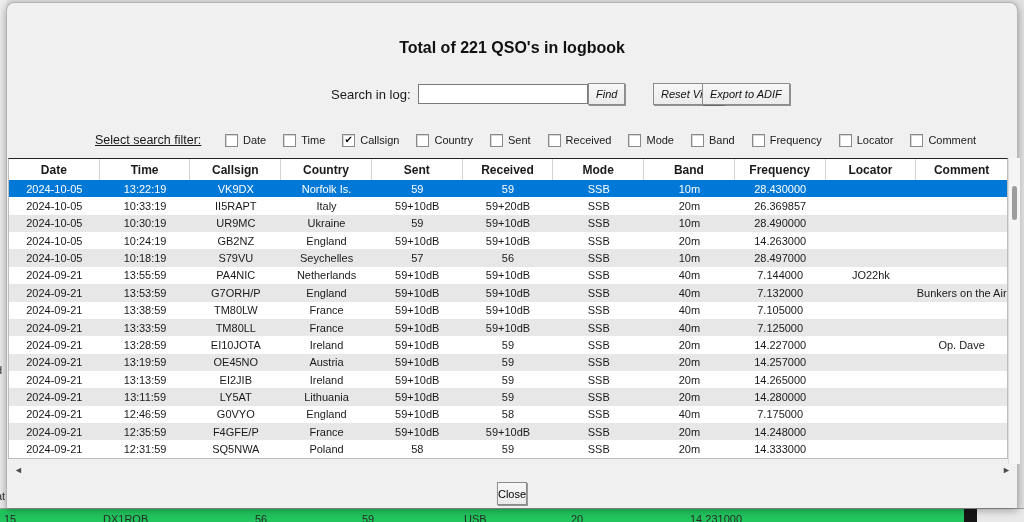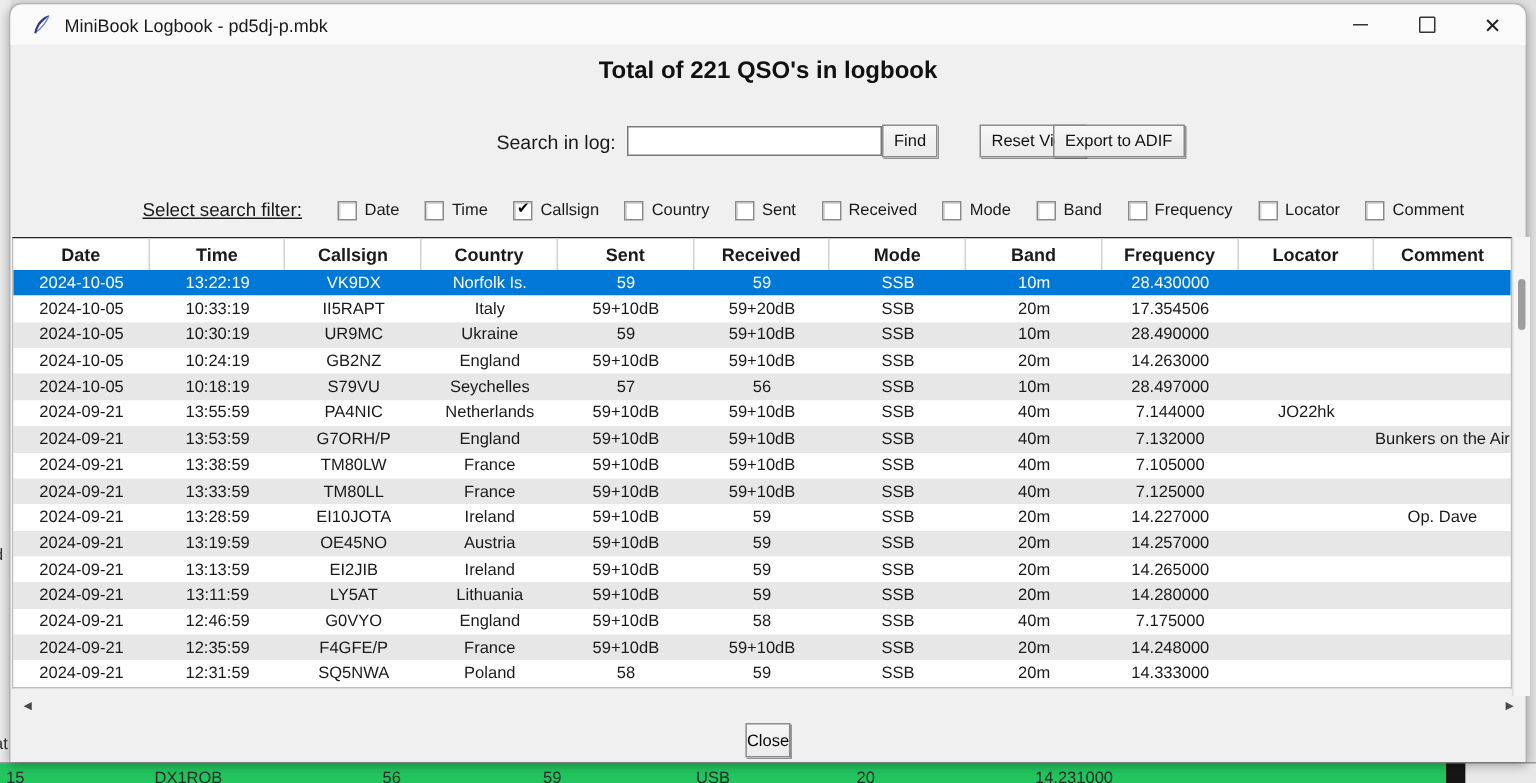--- a/index.html
+++ b/index.html
@@ -104,26 +104,6 @@
 
   <div class="window">
 
-    <div class="titlebar">
-      <span class="app-icon">
-        <svg width="15" height="15" viewBox="0 0 16 16">
-          <path d="M13.8 1.2 C9 2.2 4.6 6.2 3 13.9 L4.6 14.2 C5.1 11.2 6.2 8.6 8.2 6.6 C10.2 4.6 12.2 2.9 13.8 1.2 Z" fill="#2b3a8f"></path>
-          <path d="M13.5 1.6 C12 5.2 9.8 9 4.9 12.8" stroke="#6b7bd8" stroke-width="0.9" fill="none"></path>
-        </svg>
-      </span>
-      <span class="title">MiniBook Logbook - pd5dj-p.mbk</span>
-      <div class="win-controls">
-        <span class="win-btn">
-            <span class="min-glyph"></span>
-          </span>
-        <span class="win-btn">
-            <span class="max-glyph"></span>
-          </span>
-        <span class="win-btn">
-            <span class="close-glyph">✕</span>
-          </span>
-      </div>
-    </div>
 
     <div class="heading">Total of 221 QSO's in logbook</div>
 

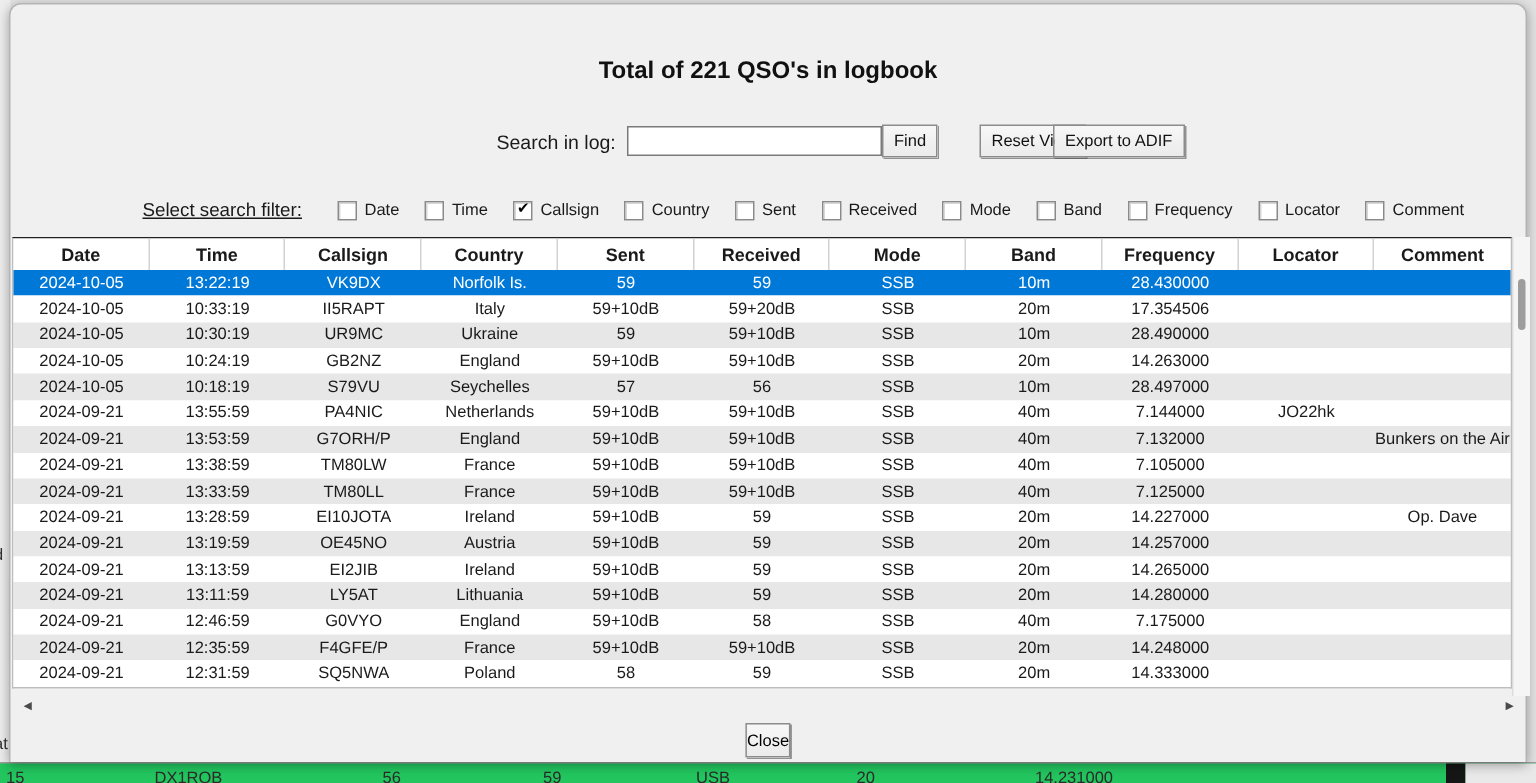--- a/index.html
+++ b/index.html
@@ -41,7 +41,7 @@
   .btn{position:absolute;top:1px;height:22px;background:linear-gradient(#f7f7f7,#ebebeb);
     border:1px solid #8c8c8c;box-shadow:1px 1px 0 rgba(70,70,70,.55);
     font-family:"Liberation Sans",sans-serif;font-size:11px;color:#111;
-    display:flex;align-items:center;justify-content:center;padding:0 7px;box-sizing:border-box;}
+    display:flex;align-items:center;justify-content:center;padding:0 7px;box-sizing:border-box;font-style:italic;}
   .btn-find{left:533px;}
   .btn-reset{left:598px;}
   .btn-export{left:647px;}

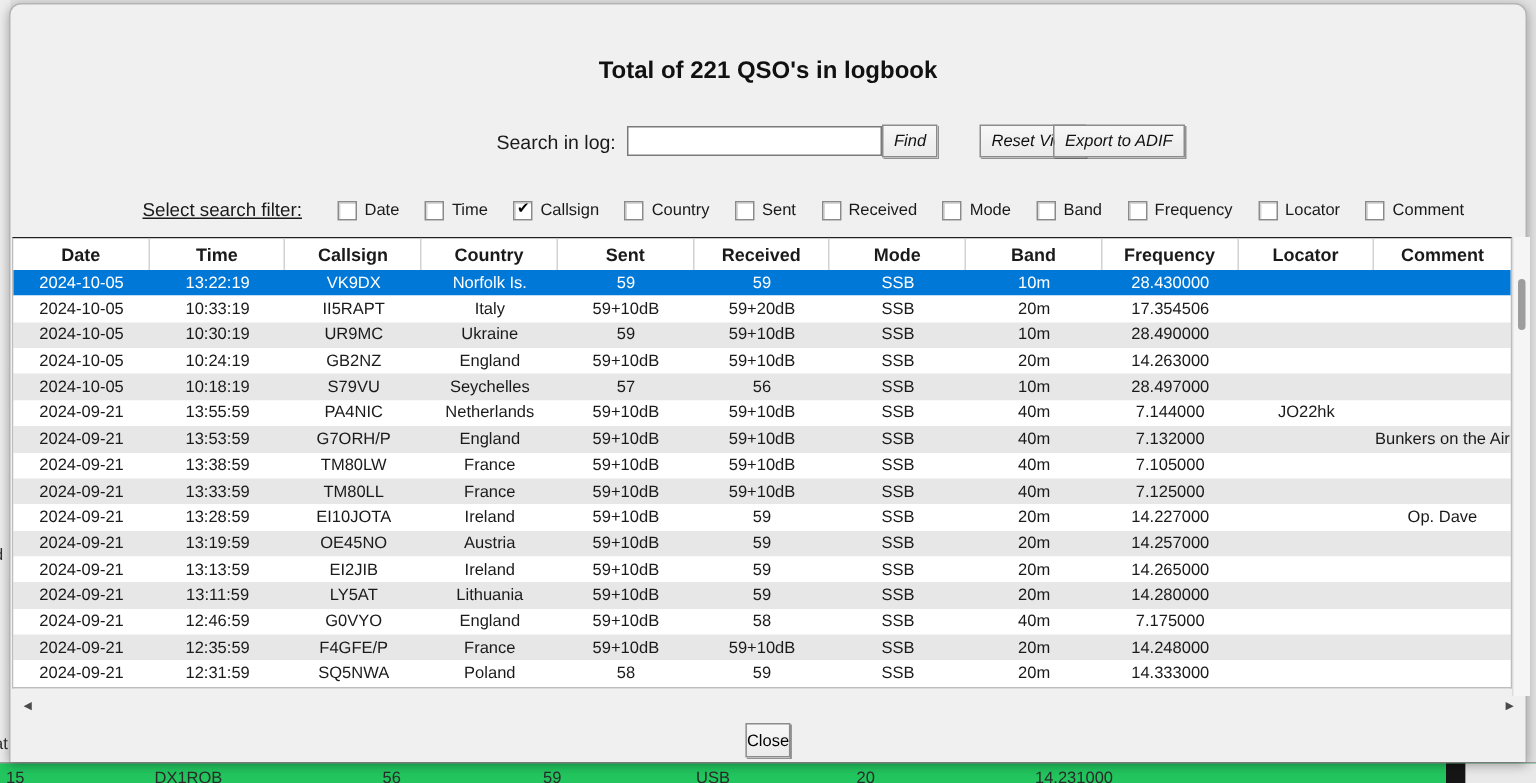--- a/index.html
+++ b/index.html
@@ -202,7 +202,7 @@
             <div class="td">59+20dB</div>
             <div class="td">SSB</div>
             <div class="td">20m</div>
-            <div class="td">17.354506</div>
+            <div class="td">26.369857</div>
             <div class="td"></div>
             <div class="td"></div>
           </div>

